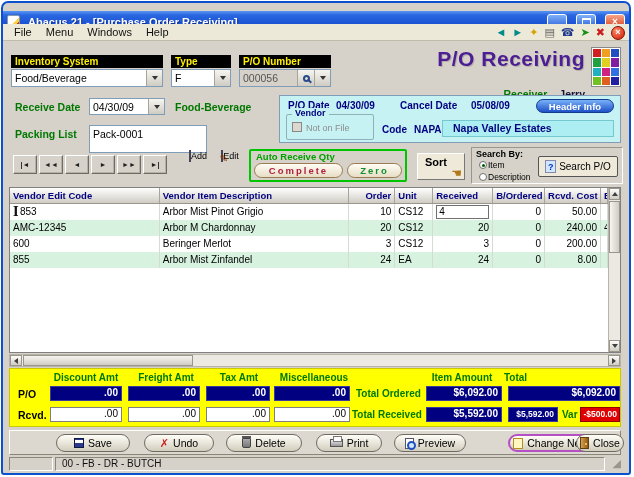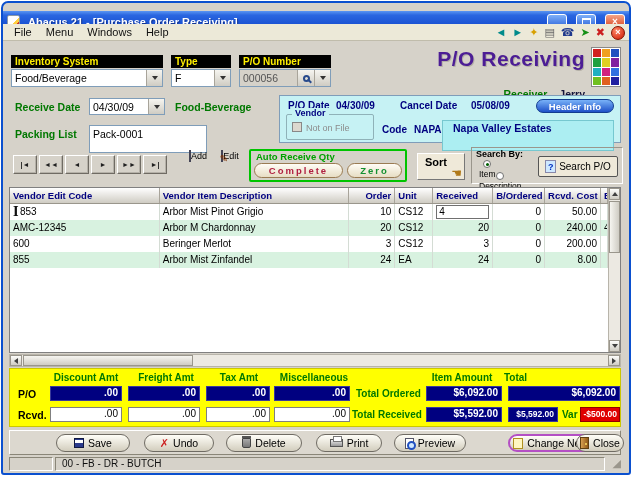--- a/index.html
+++ b/index.html
@@ -80,7 +80,7 @@
   .chk{position:absolute;left:12px;top:26px;width:10px;height:10px;background:#dcd8cf;
     border:1px solid #888;}
   .chk-lbl{position:absolute;left:26px;top:27px;font-size:9px;color:#8c8c8c;white-space:nowrap;}
-  .vstrip{position:absolute;left:162px;top:24px;width:172px;height:31px;background:#aceef2;
+  .vstrip{position:absolute;left:162px;top:24px;width:172px;height:17px;background:#aceef2;
     border:1px solid #76c8d0;color:#000080;font-weight:bold;font-size:10.5px;line-height:15px;
     padding-left:10px;white-space:nowrap;}
   

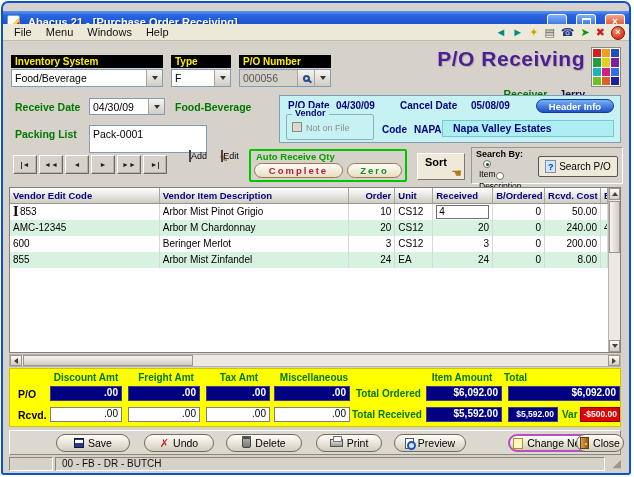--- a/index.html
+++ b/index.html
@@ -106,7 +106,7 @@
   .sby{position:absolute;left:468px;top:144px;width:152px;height:37px;border:1px solid;
     border-color:#9a968c #fff #fff #9a968c;}
   .sby-lbl{position:absolute;left:4px;top:1px;font-size:9px;font-weight:bold;}
-  .radio-row{position:absolute;left:7px;font-size:8.5px;display:flex;align-items:center;gap:1px;flex-direction:column;}
+  .radio-row{position:absolute;left:7px;font-size:8.5px;display:flex;align-items:center;gap:1px;}
   .radio{width:8px;height:8px;border-radius:50%;background:#fff;border:1px solid #707070;position:relative;}
   .radio.sel::after{content:"";position:absolute;left:1.5px;top:1.5px;width:3px;height:3px;
     border-radius:50%;background:#006000;}

